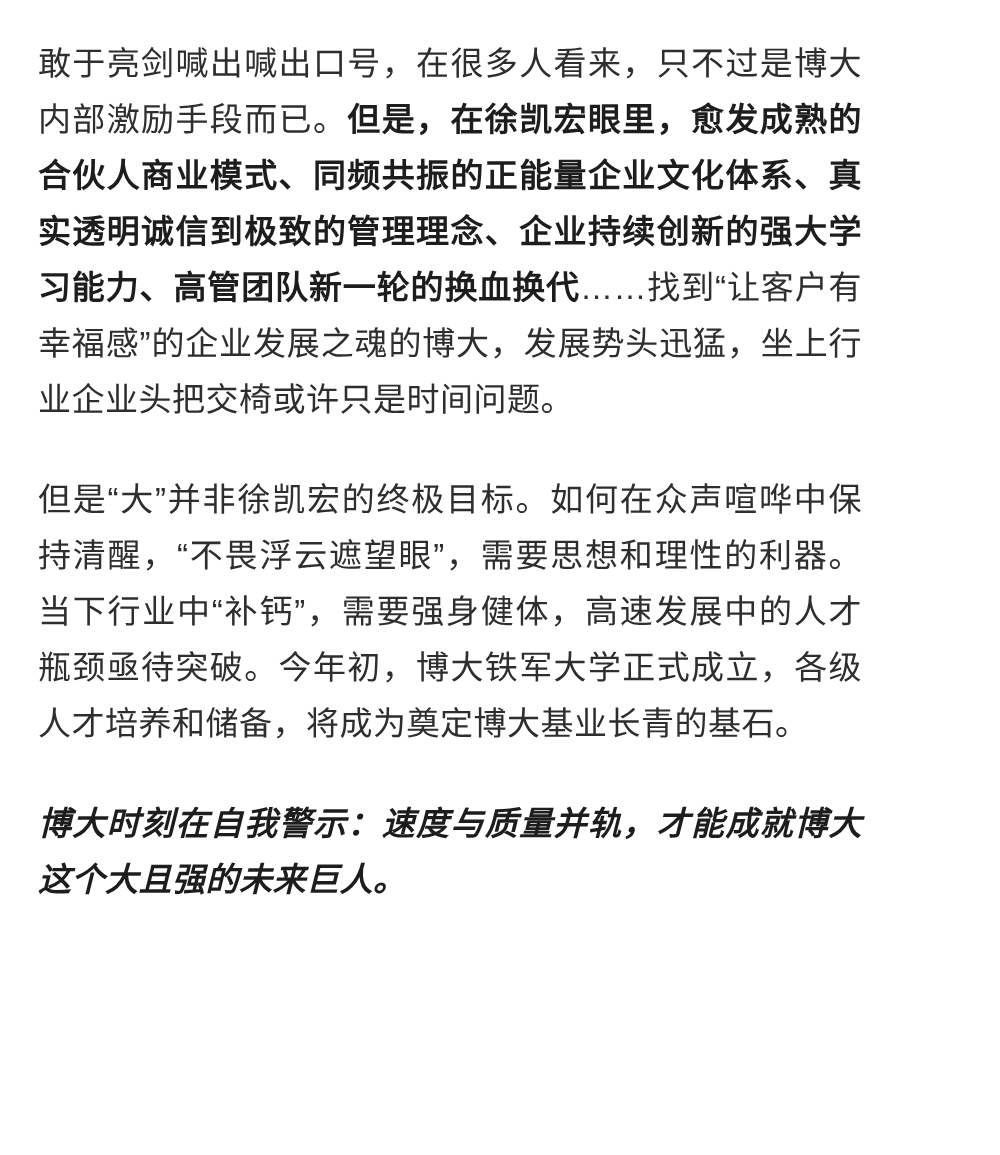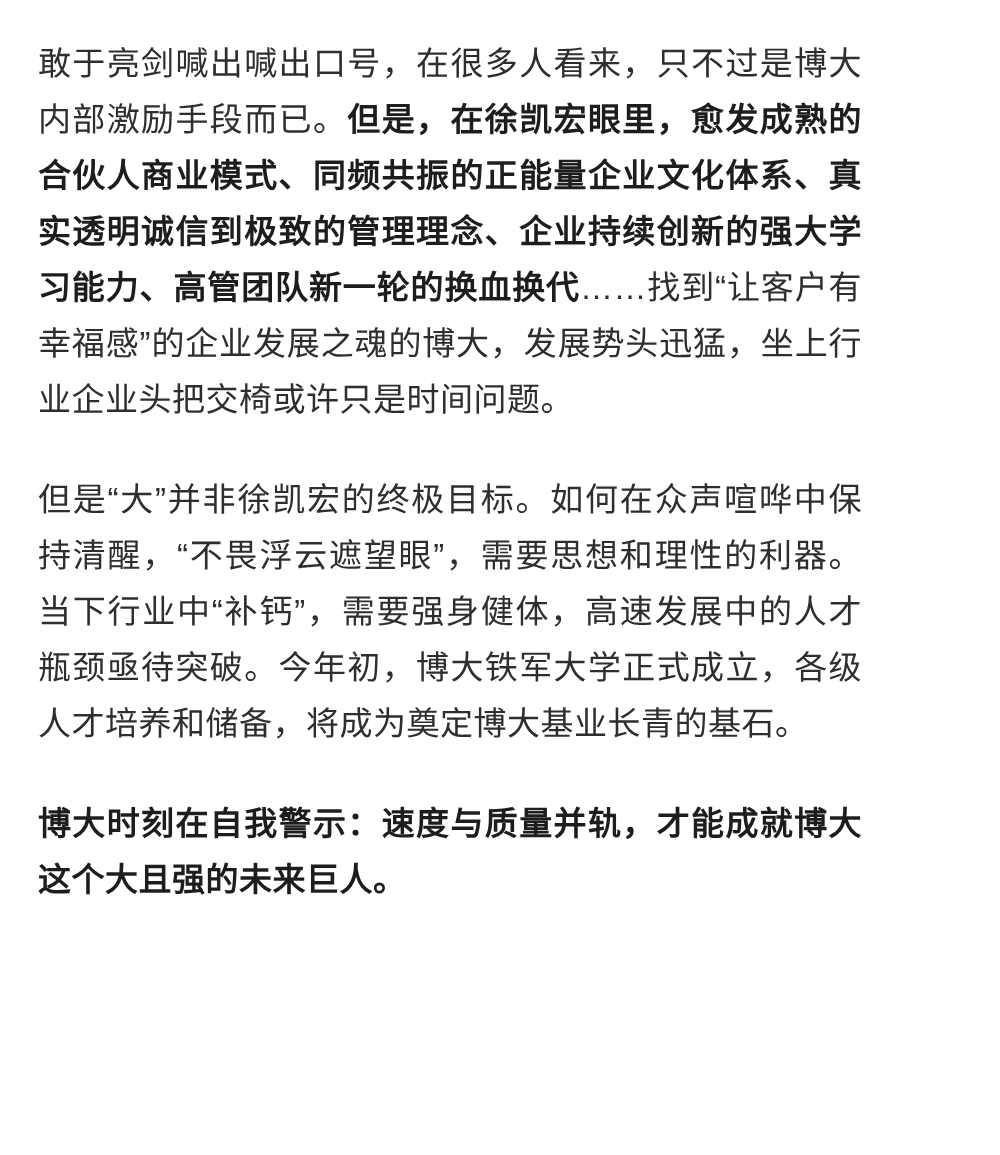--- a/index.html
+++ b/index.html
@@ -34,6 +34,7 @@
   .para.bold {
     font-weight: bold;
     color: #1d1d1d;
+    font-style: italic;
   }
   .seg-bold {
     font-weight: bold;

